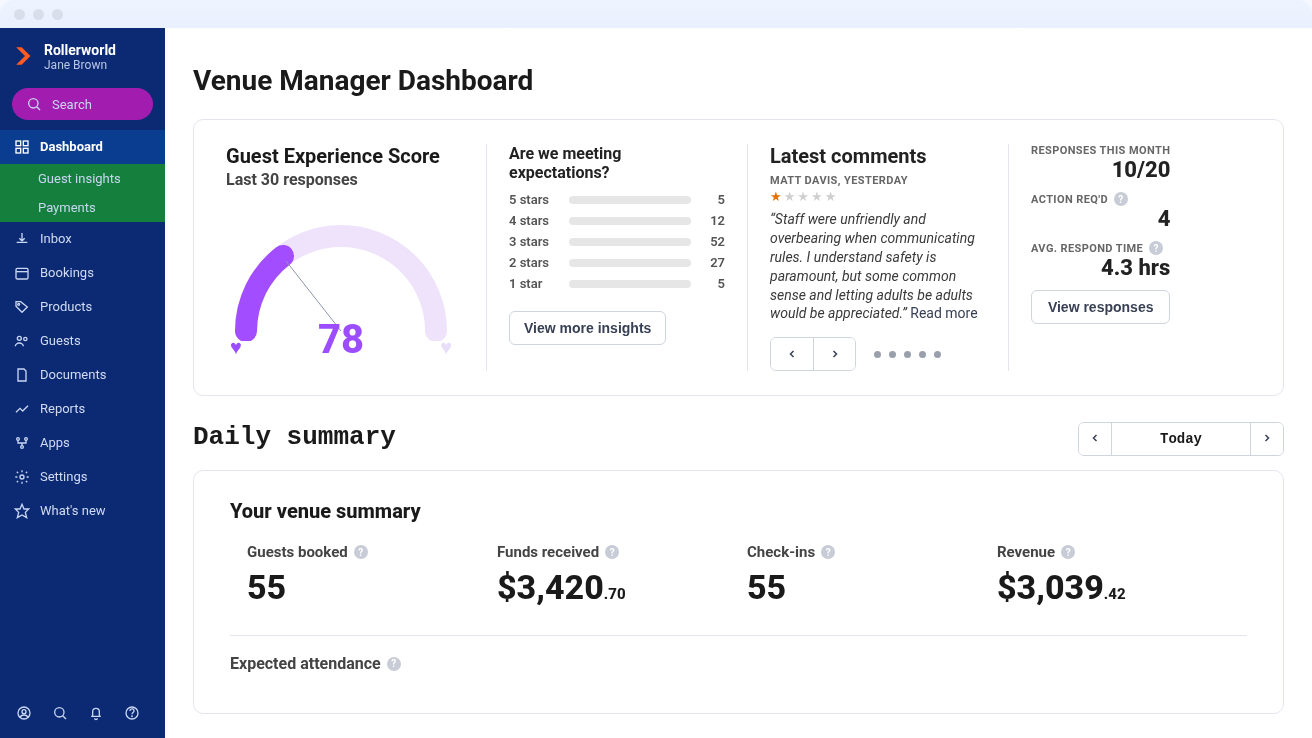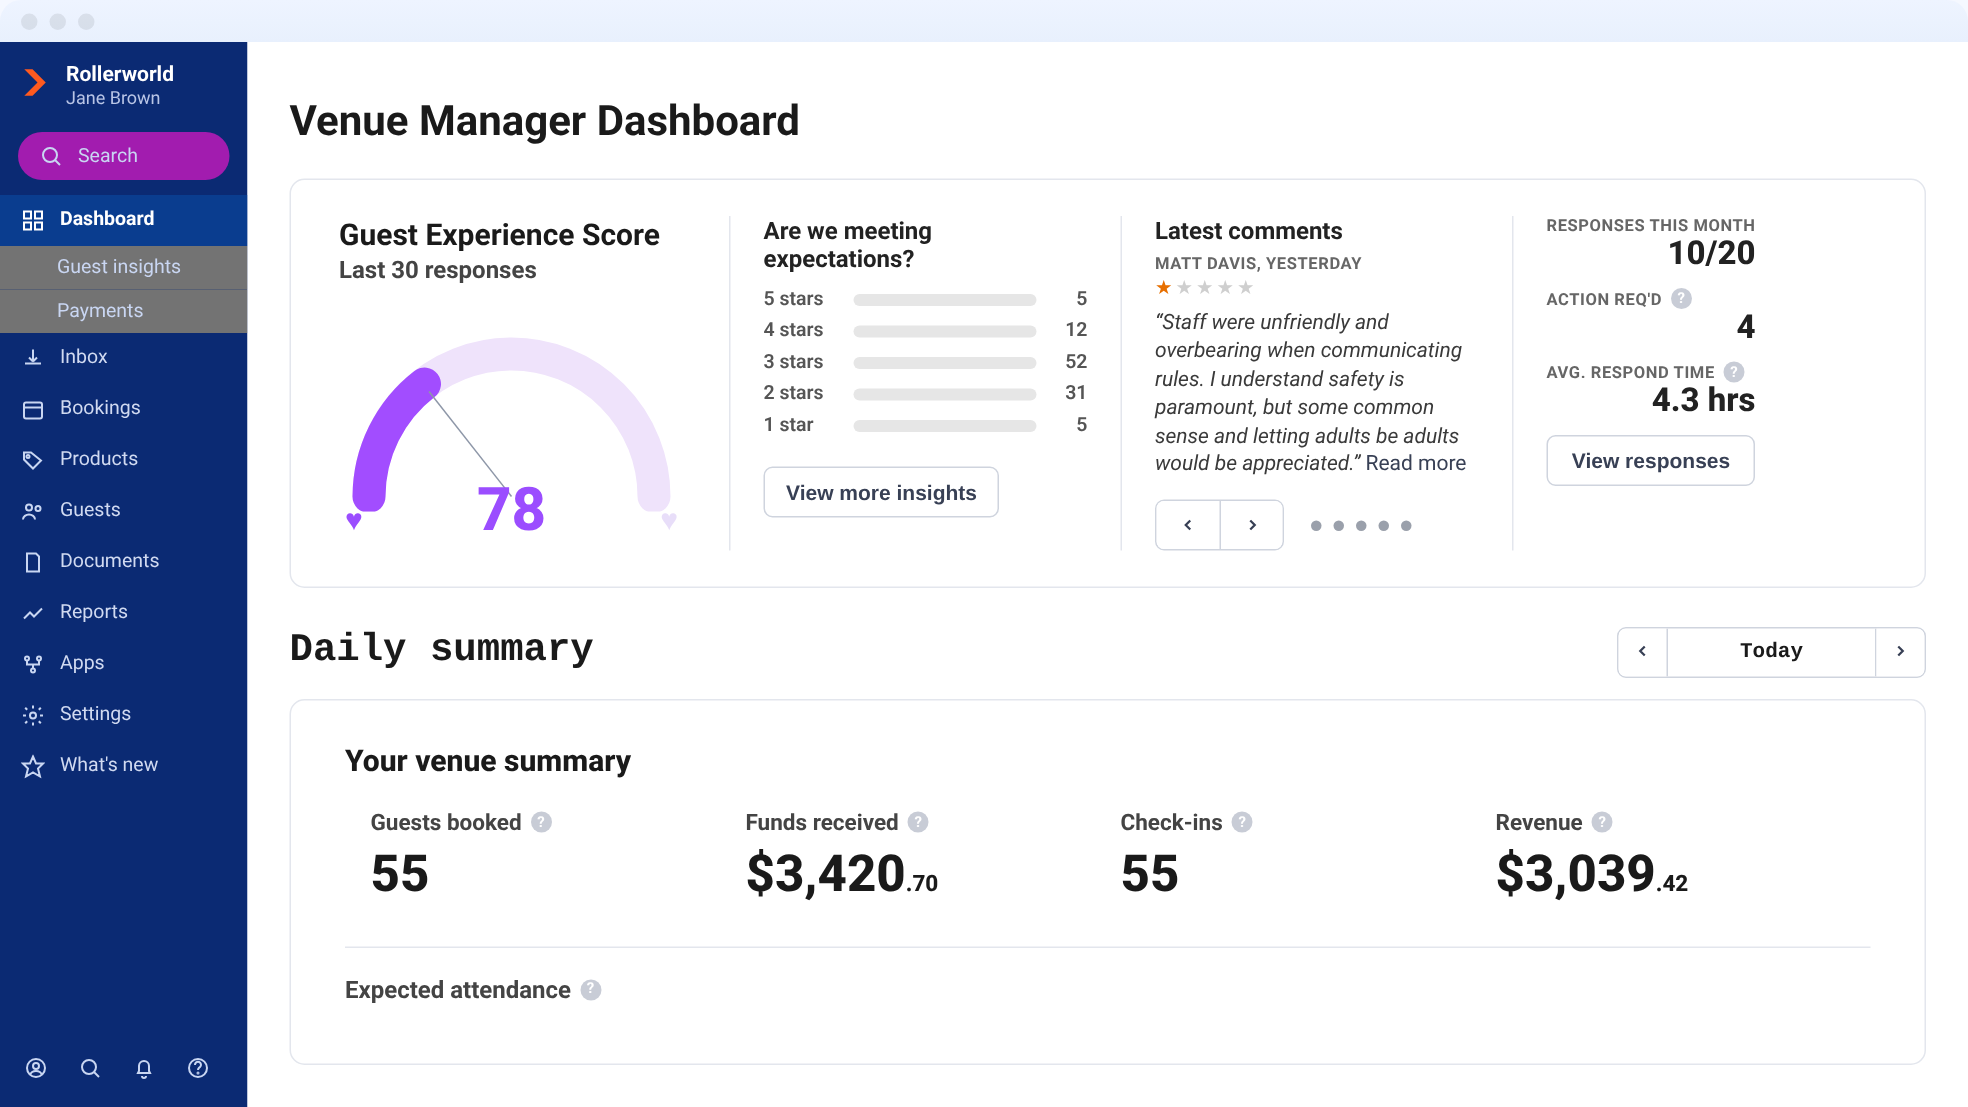--- a/index.html
+++ b/index.html
@@ -54,7 +54,7 @@
 
 .btn { border: 1px solid #cfd4de; background: #fff; padding: 8px 14px; border-radius: 6px; font-size: 14px; font-weight: 600; color: #384055; cursor: pointer; }
 
-.col3-title { font-size: 16px; font-weight: 700; color: #222; }
+.col3-title { font-size: 20px; font-weight: 700; color: #222; }
 .comment-meta { font-size: 11px; font-weight: 700; letter-spacing: .4px; color: #666; margin-top: 6px; }
 .stars { color: #e76f00; font-size: 13px; margin-top: 2px; letter-spacing: 2px; }
 .stars .off { color: #cfcfcf; }

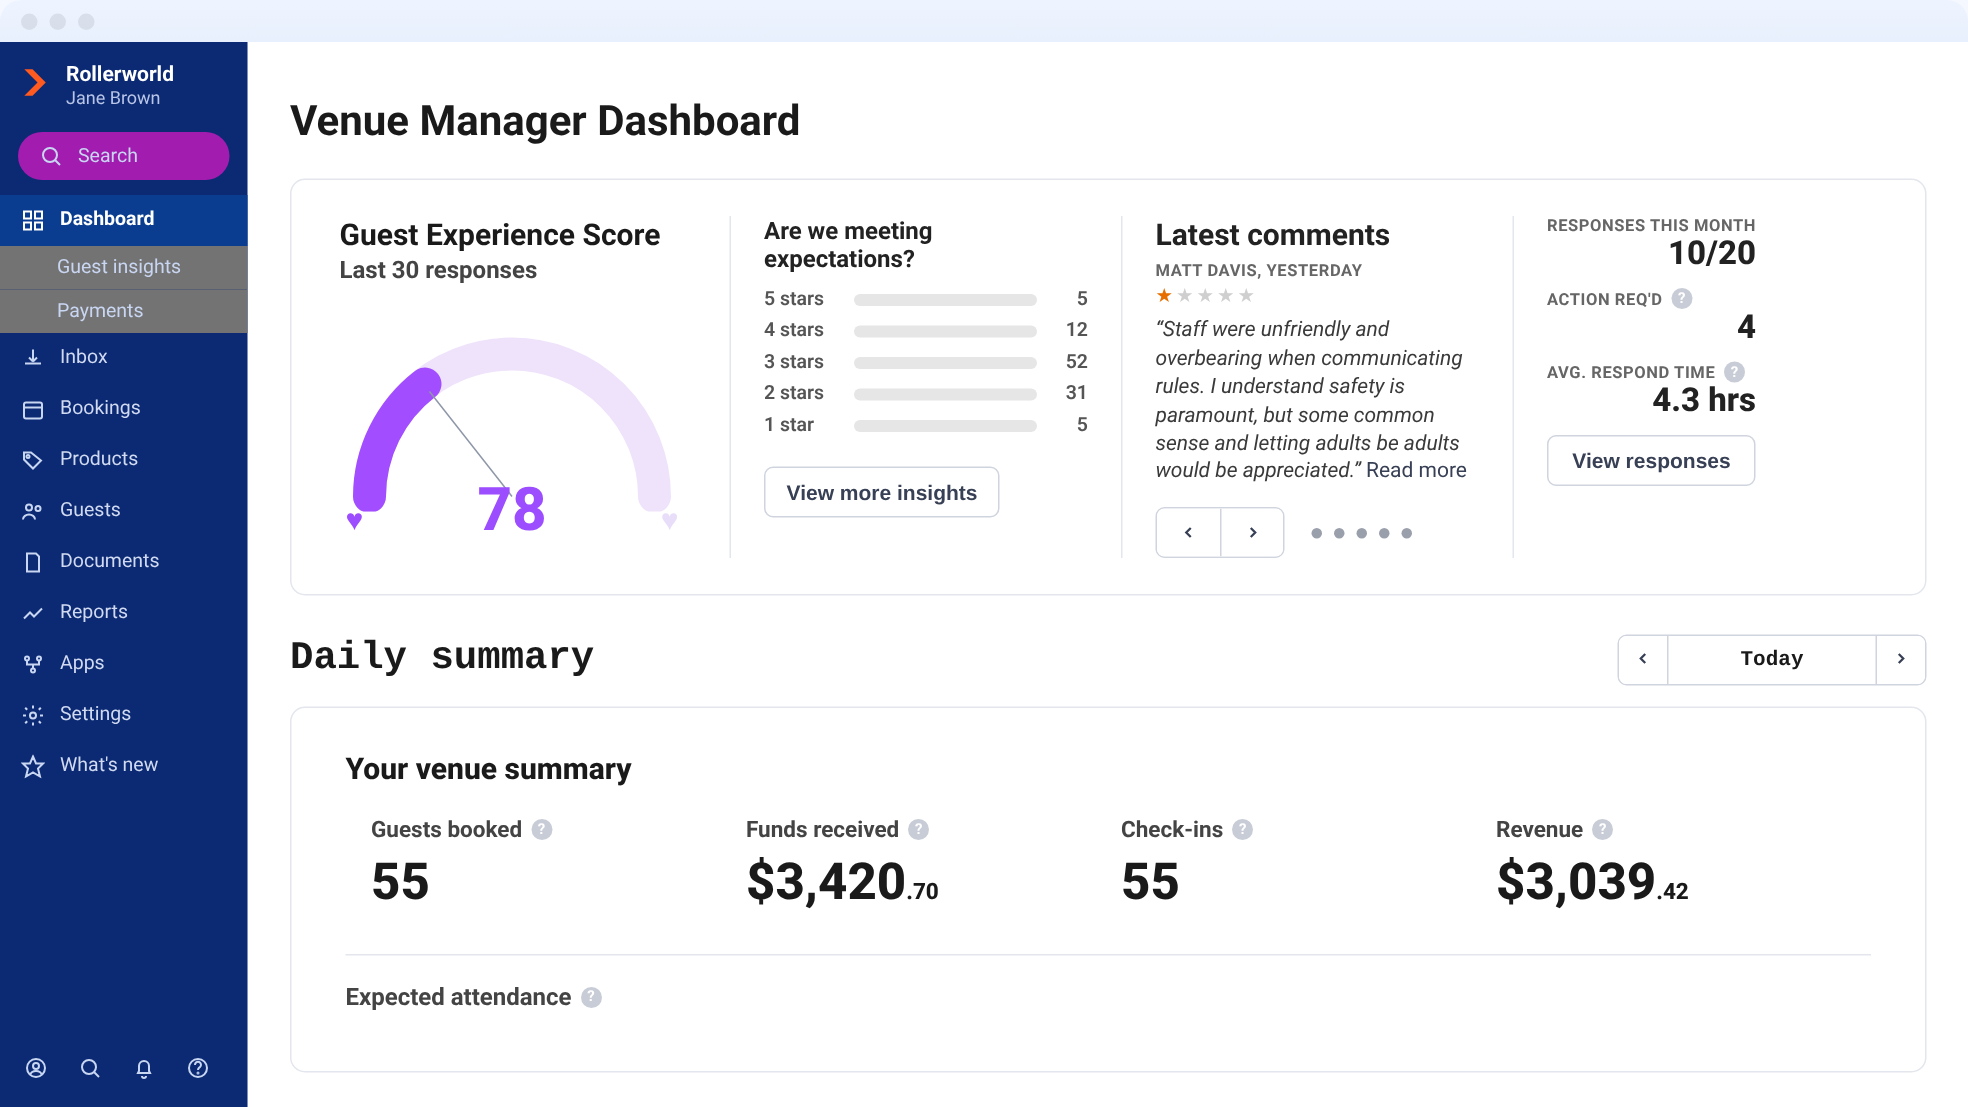--- a/index.html
+++ b/index.html
@@ -21,7 +21,7 @@
 .nav { display: flex; flex-direction: column; }
 .nav-item { display: flex; align-items: flex-start; gap: 10px; padding: 9px 14px; color: #d1daf1; cursor: pointer; }
 .nav-item.active { background: #0a3d8f; color: #fff; font-weight: 700; }
-.nav-sub { padding: 7px 14px 7px 38px; color: #c9d6f2; font-size: 13px; cursor: pointer; background: #737373; }
+.nav-sub { padding: 7px 14px 7px 38px; color: #c9d6f2; font-size: 13px; cursor: pointer; background: #15803d; }
 .nav-spacer { flex: 1; }
 .bottom-icons { display: flex; gap: 20px; padding: 14px 16px; color: #c9d6f2; }
 .bottom-icons span { cursor: pointer; }

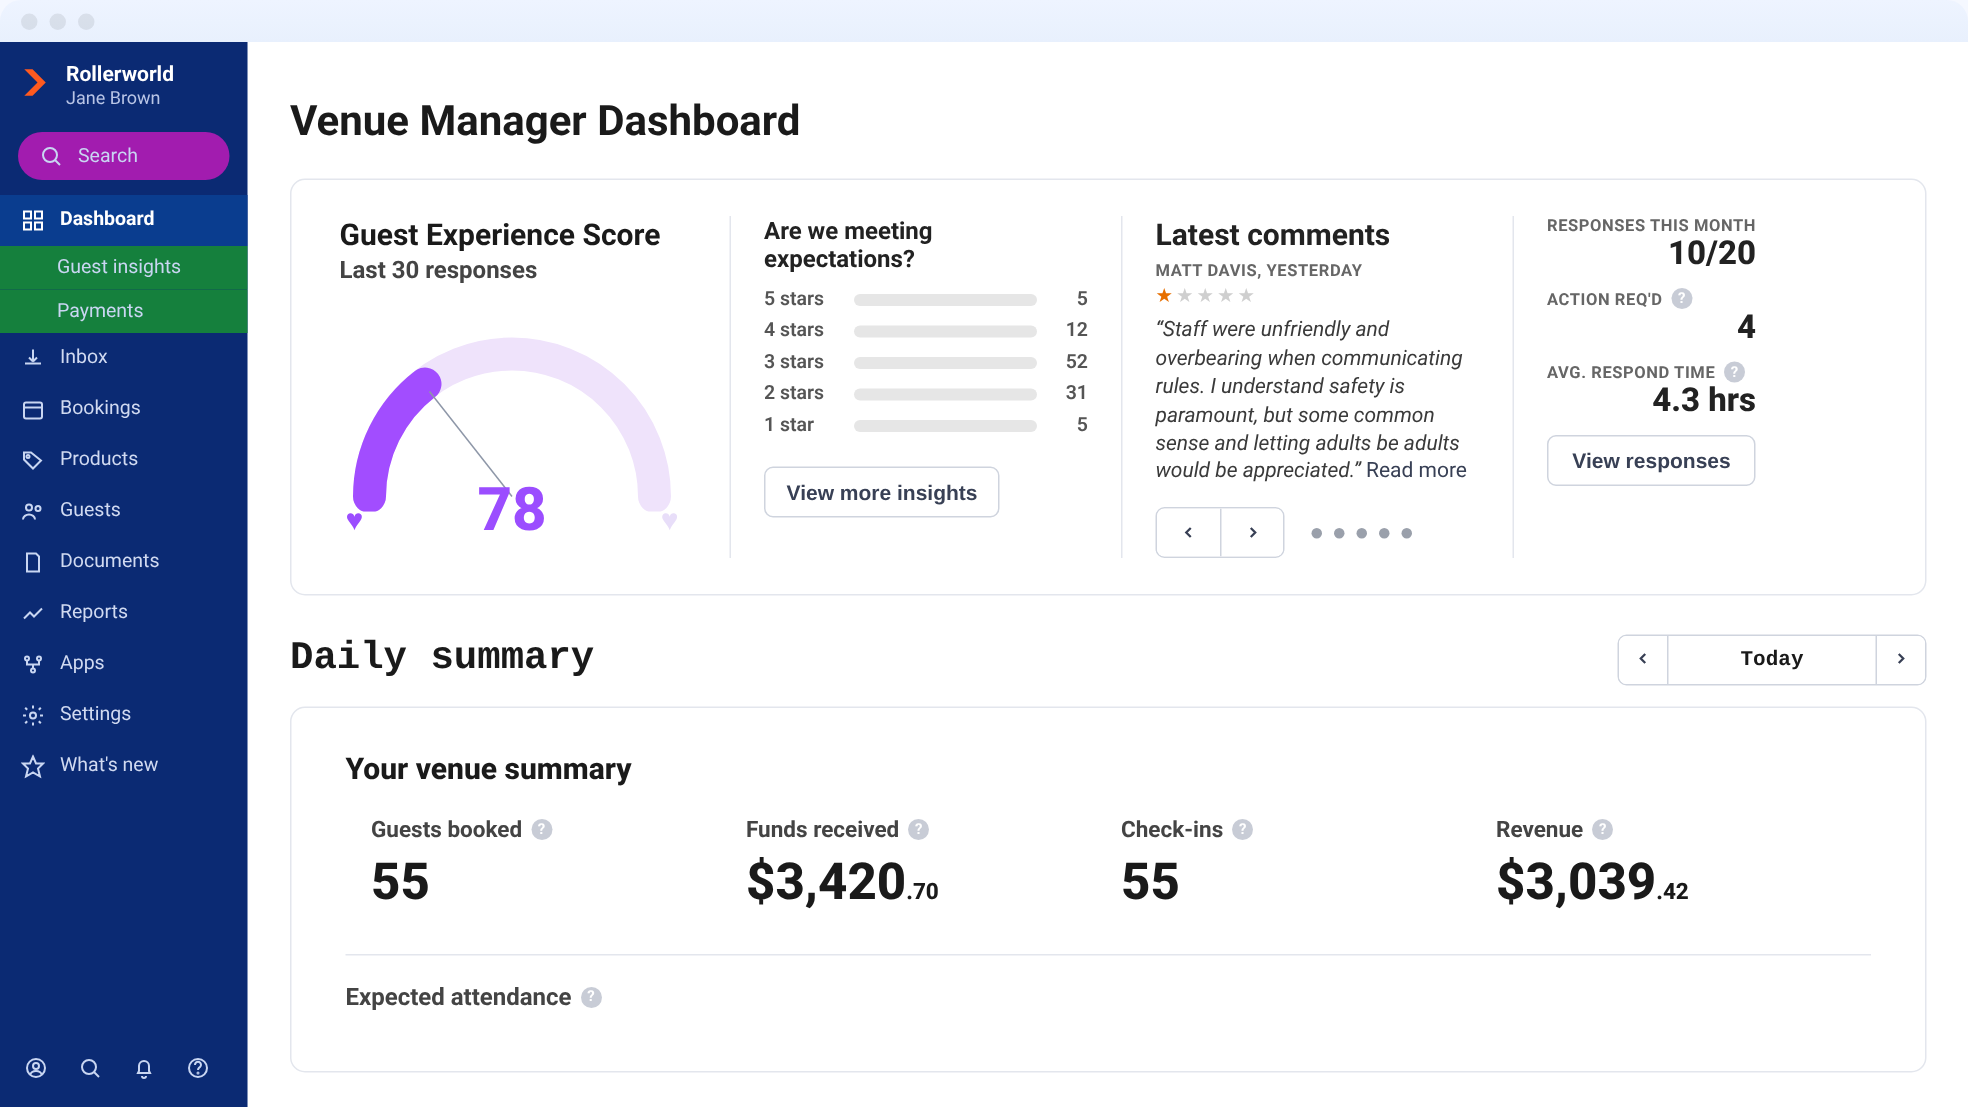--- a/index.html
+++ b/index.html
@@ -261,7 +261,7 @@
             <div class="bar-row">
               <span class="bar-label">2 stars</span>
               <span class="bar-track"><span class="bar-fill" style="width:48%;background:#808590"></span></span>
-              <span class="bar-count">31</span>
+              <span class="bar-count">27</span>
             </div>
             <div class="bar-row">
               <span class="bar-label">1 star</span>

